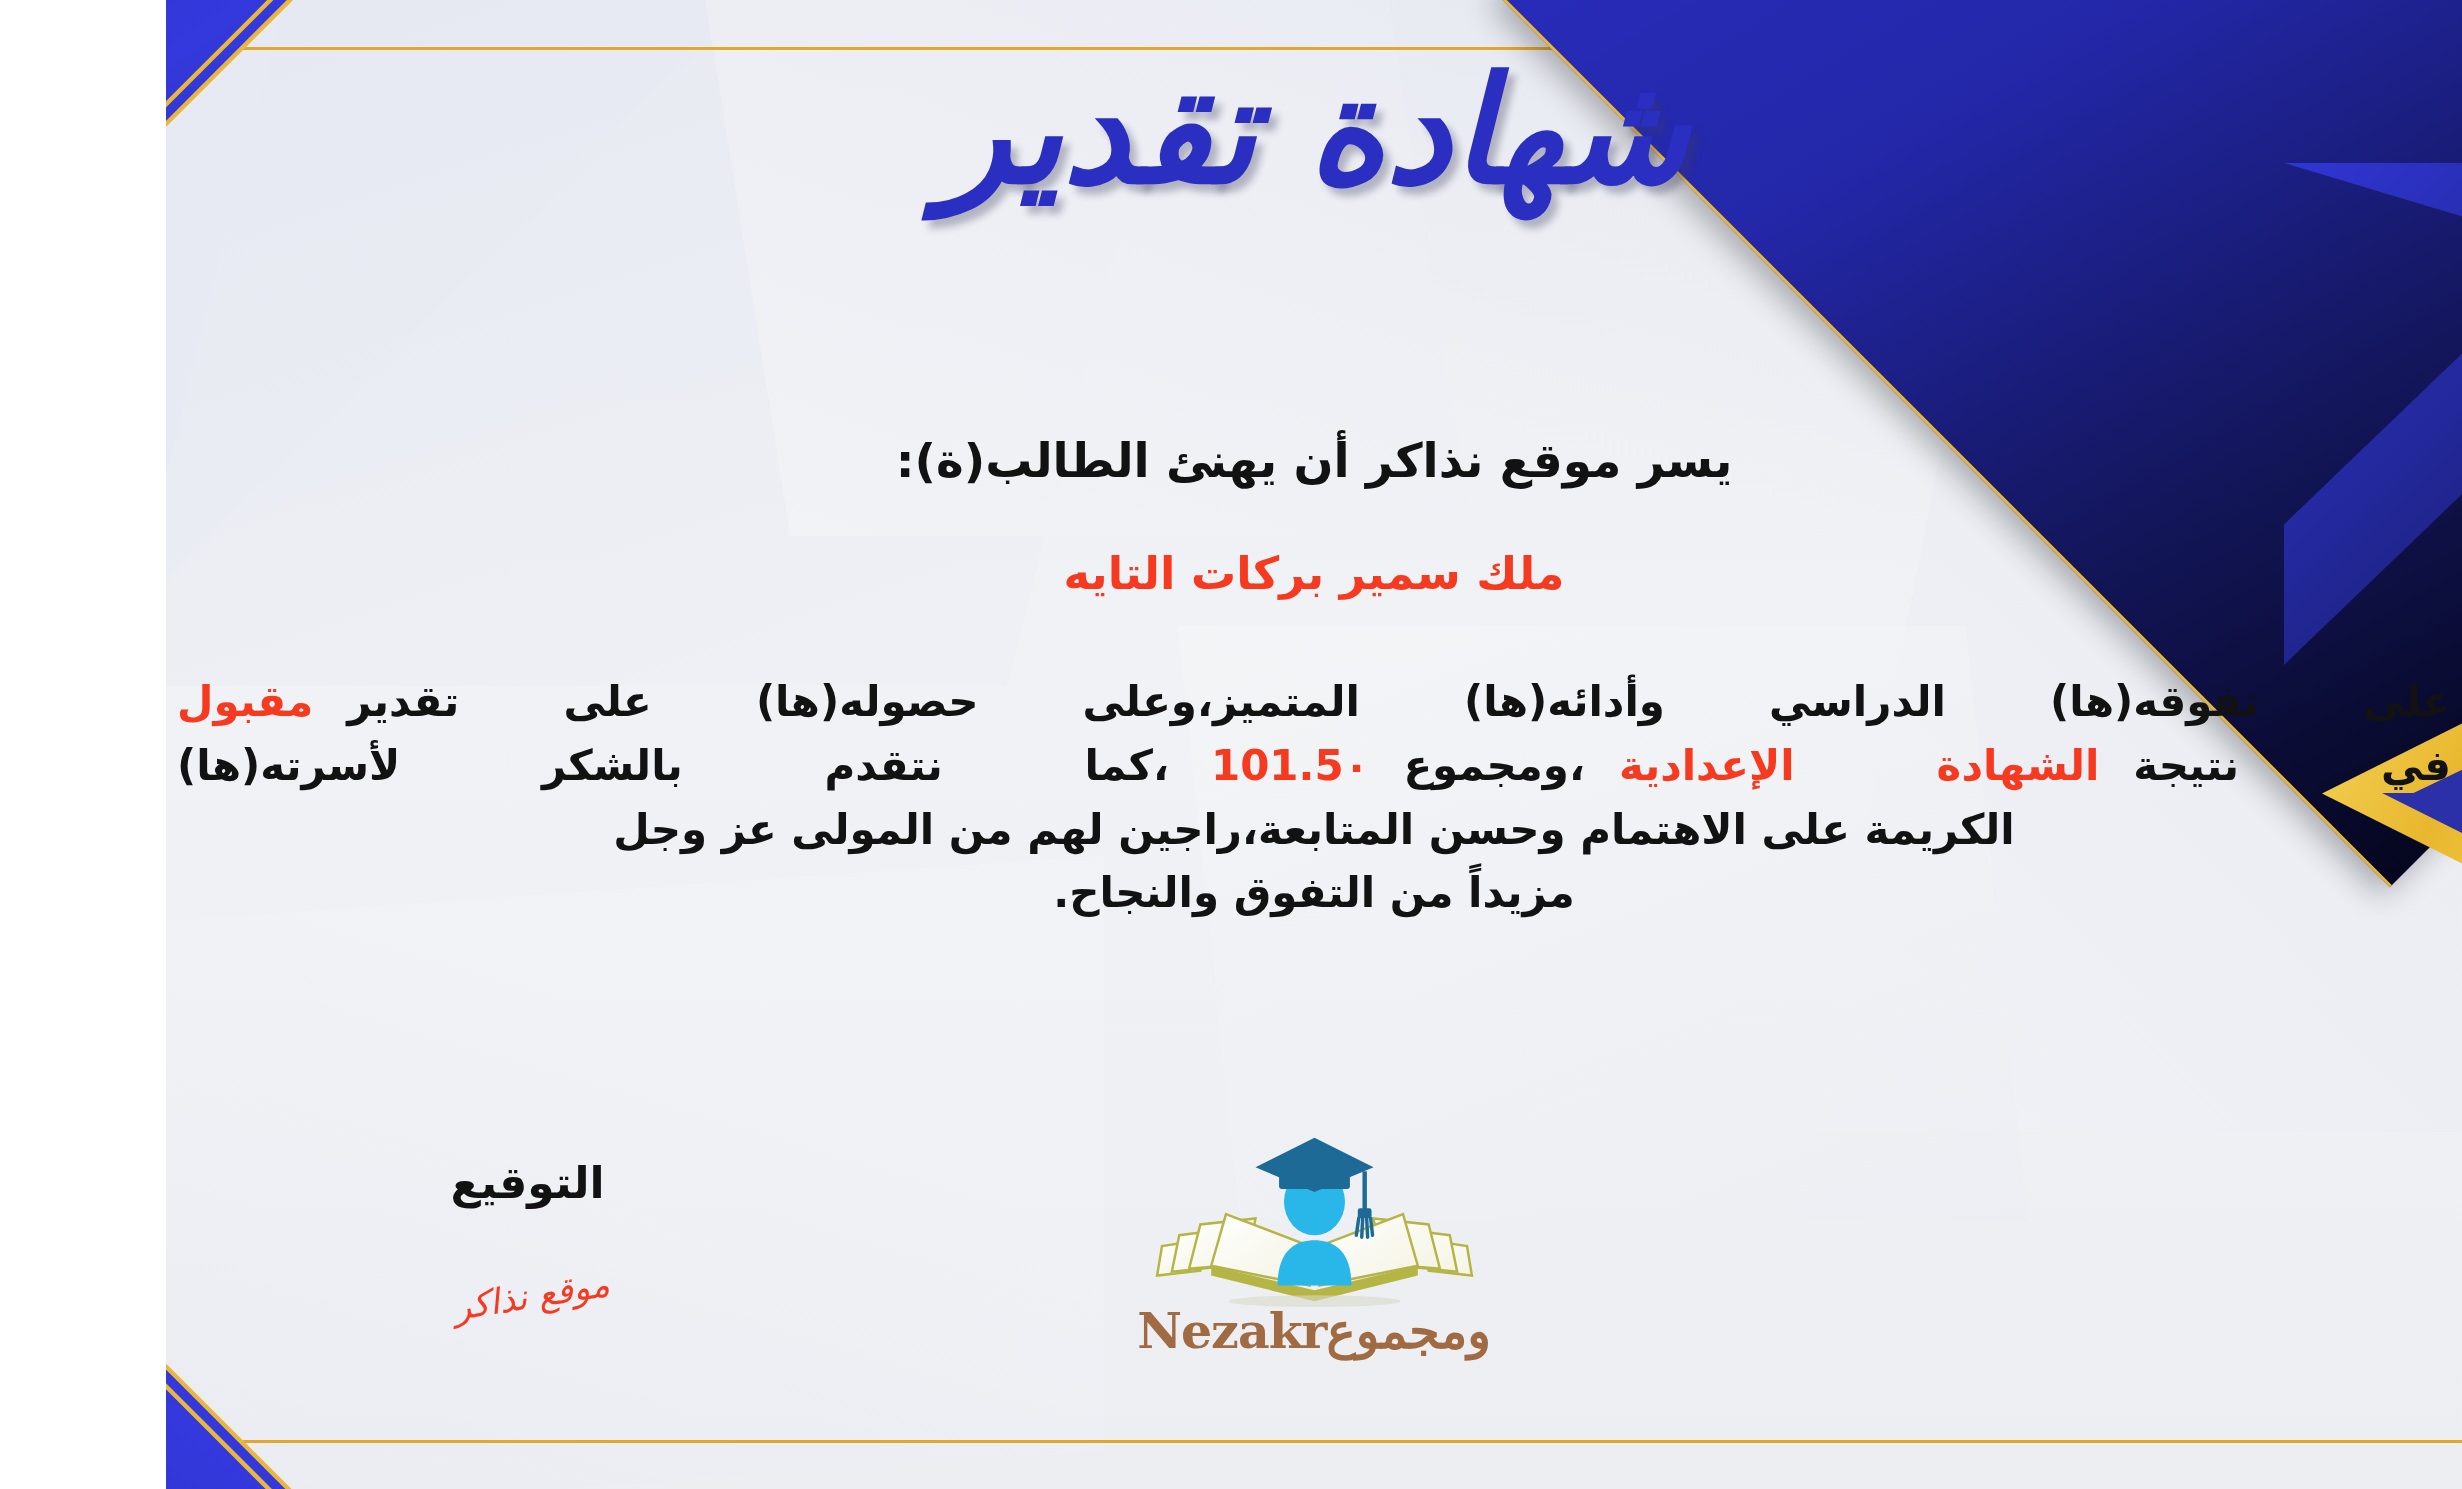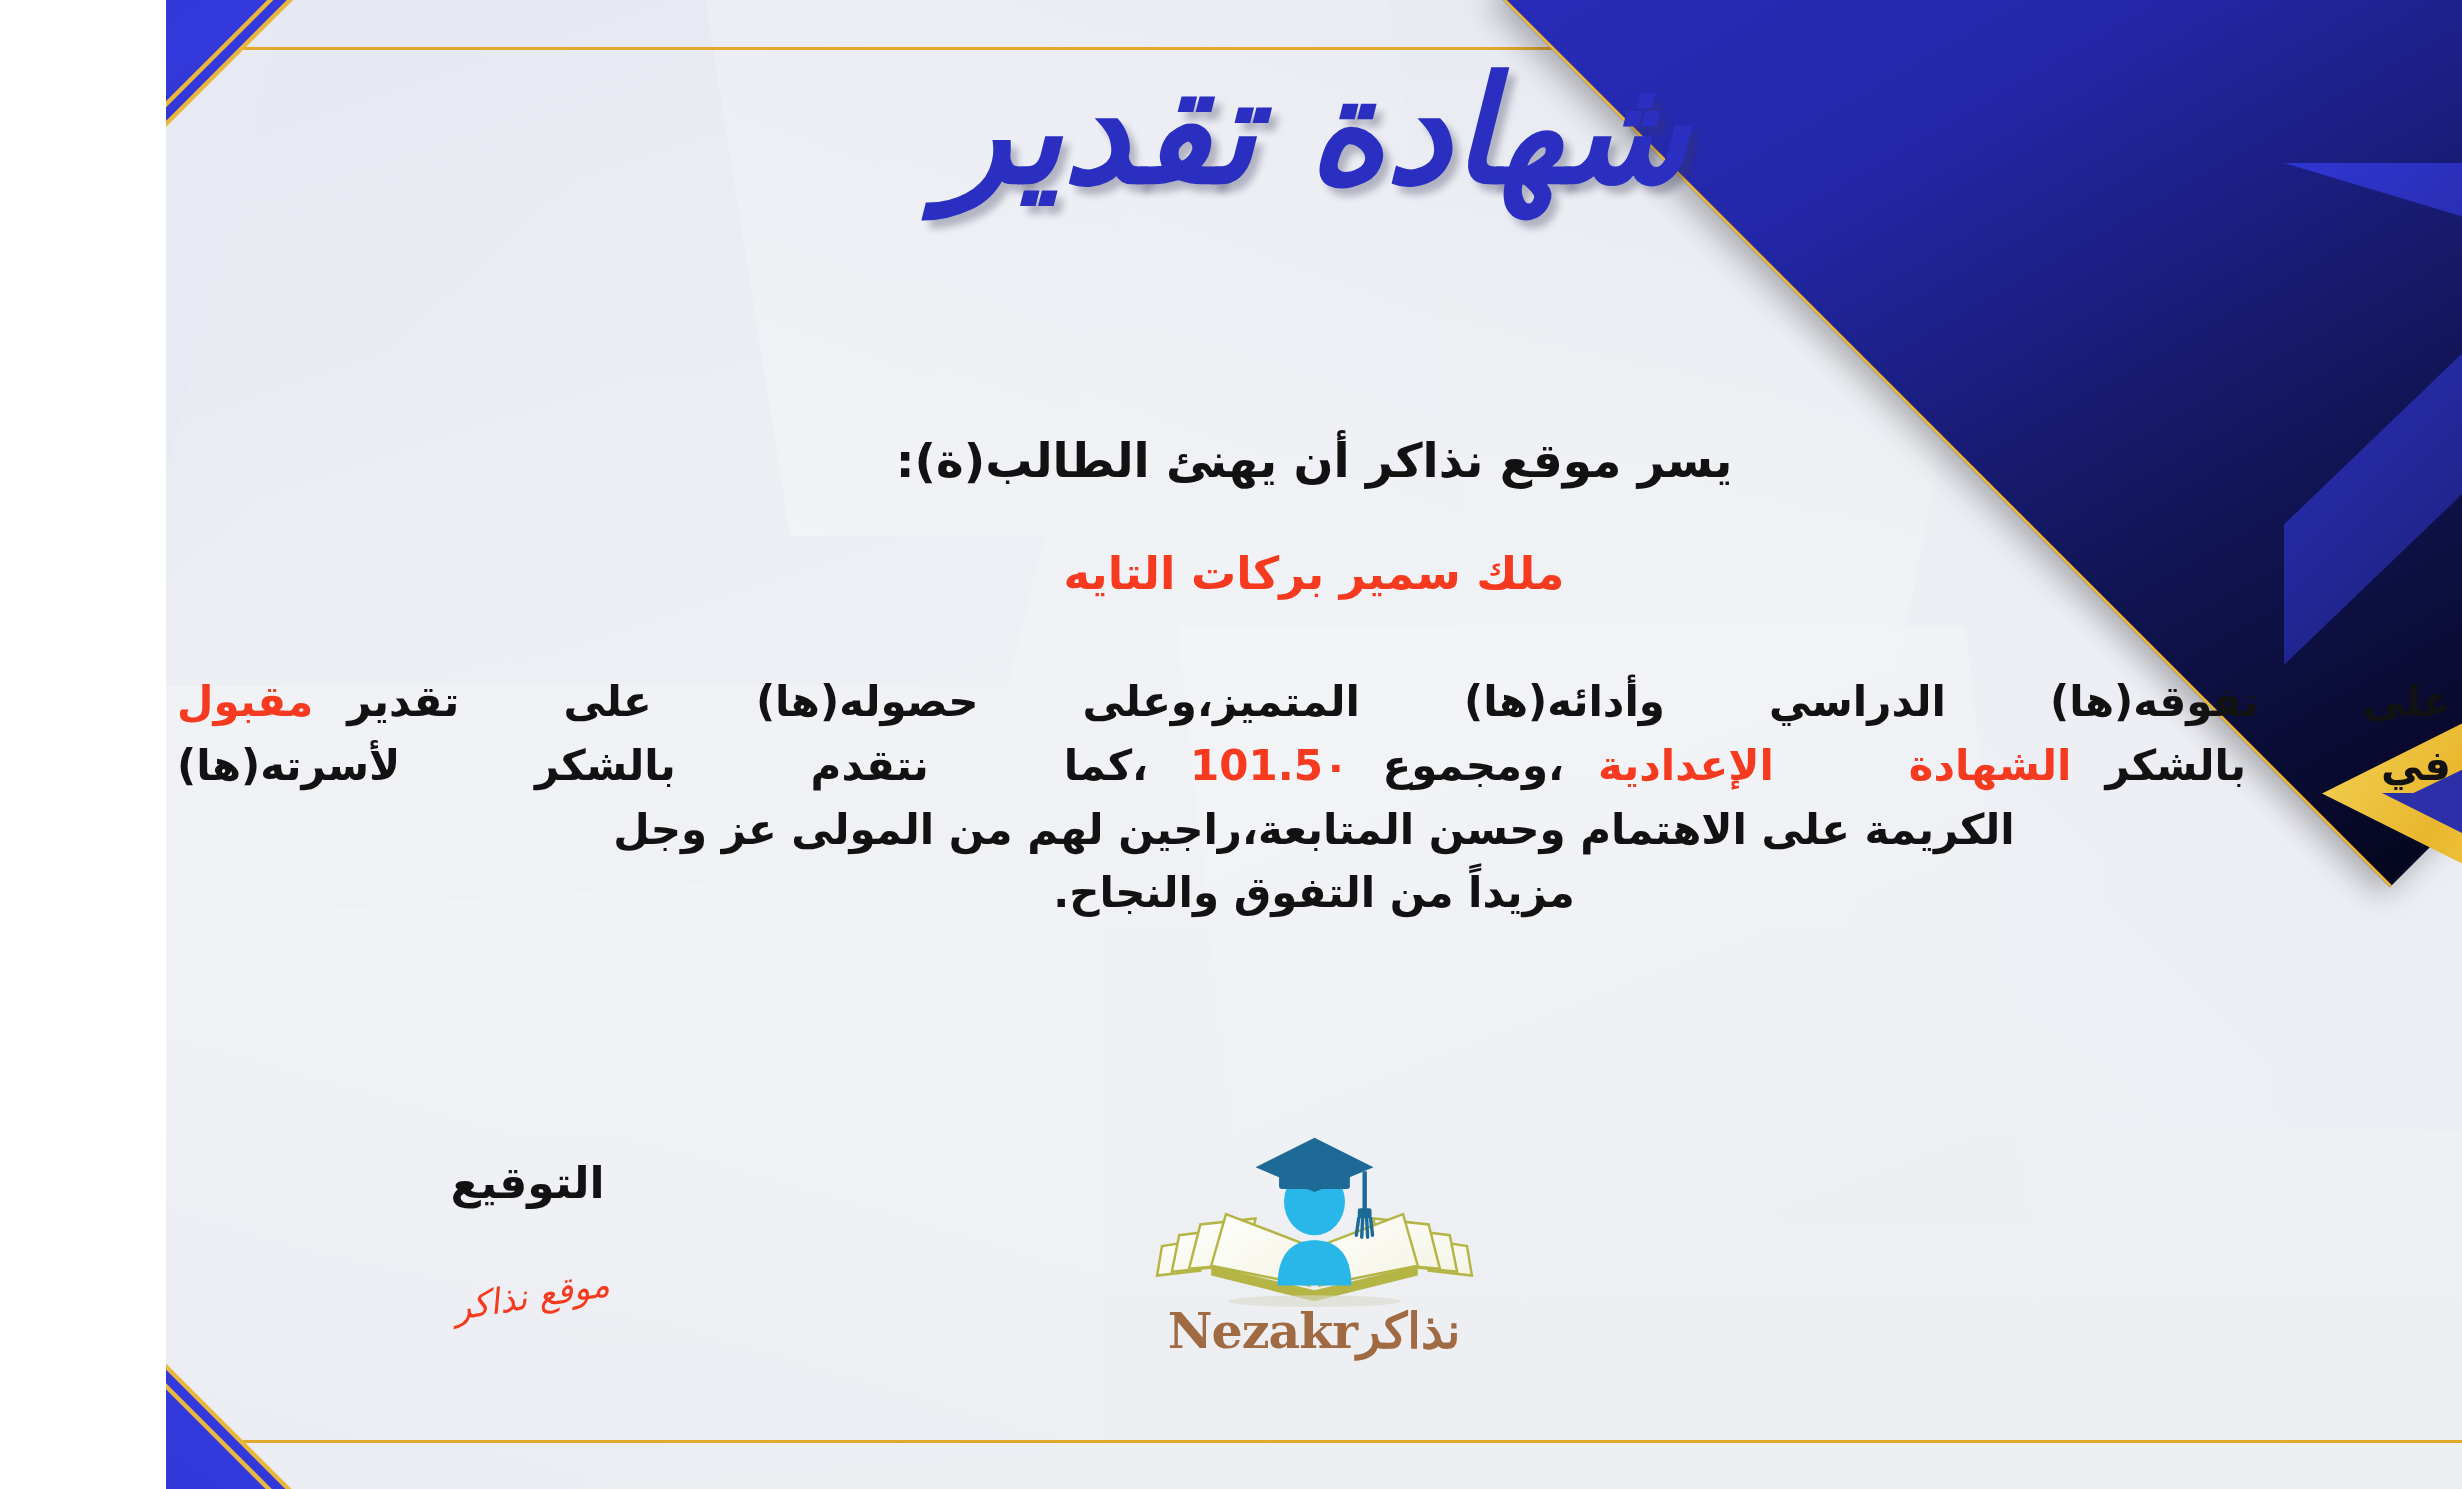--- a/index.html
+++ b/index.html
@@ -241,7 +241,7 @@
 
       <span class="body-line l1"><span>على تفوقه(ها) الدراسي وأدائه(ها) المتميز،وعلى حصوله(ها) على تقدير</span><span class="sp"></span><span class="hl">مقبول</span></span>
 
-      <span class="body-line l2"><span>في بالشكر</span><span class="sp"></span><span class="hl">الشهادة الإعدادية</span><span class="sp"></span><span>،ومجموع</span><span class="sp"></span><span class="num">101.5٠</span><span class="sp"></span><span>،كما نتقدم بالشكر لأسرته(ها)</span></span>
+      <span class="body-line l2"><span>في نتيجة</span><span class="sp"></span><span class="hl">الشهادة الإعدادية</span><span class="sp"></span><span>،ومجموع</span><span class="sp"></span><span class="num">101.5٠</span><span class="sp"></span><span>،كما نتقدم بالشكر لأسرته(ها)</span></span>
 
       <span class="body-line">الكريمة على الاهتمام وحسن المتابعة،راجين لهم من المولى عز وجل</span>
       <span class="body-line">مزيداً من التفوق والنجاح.</span>

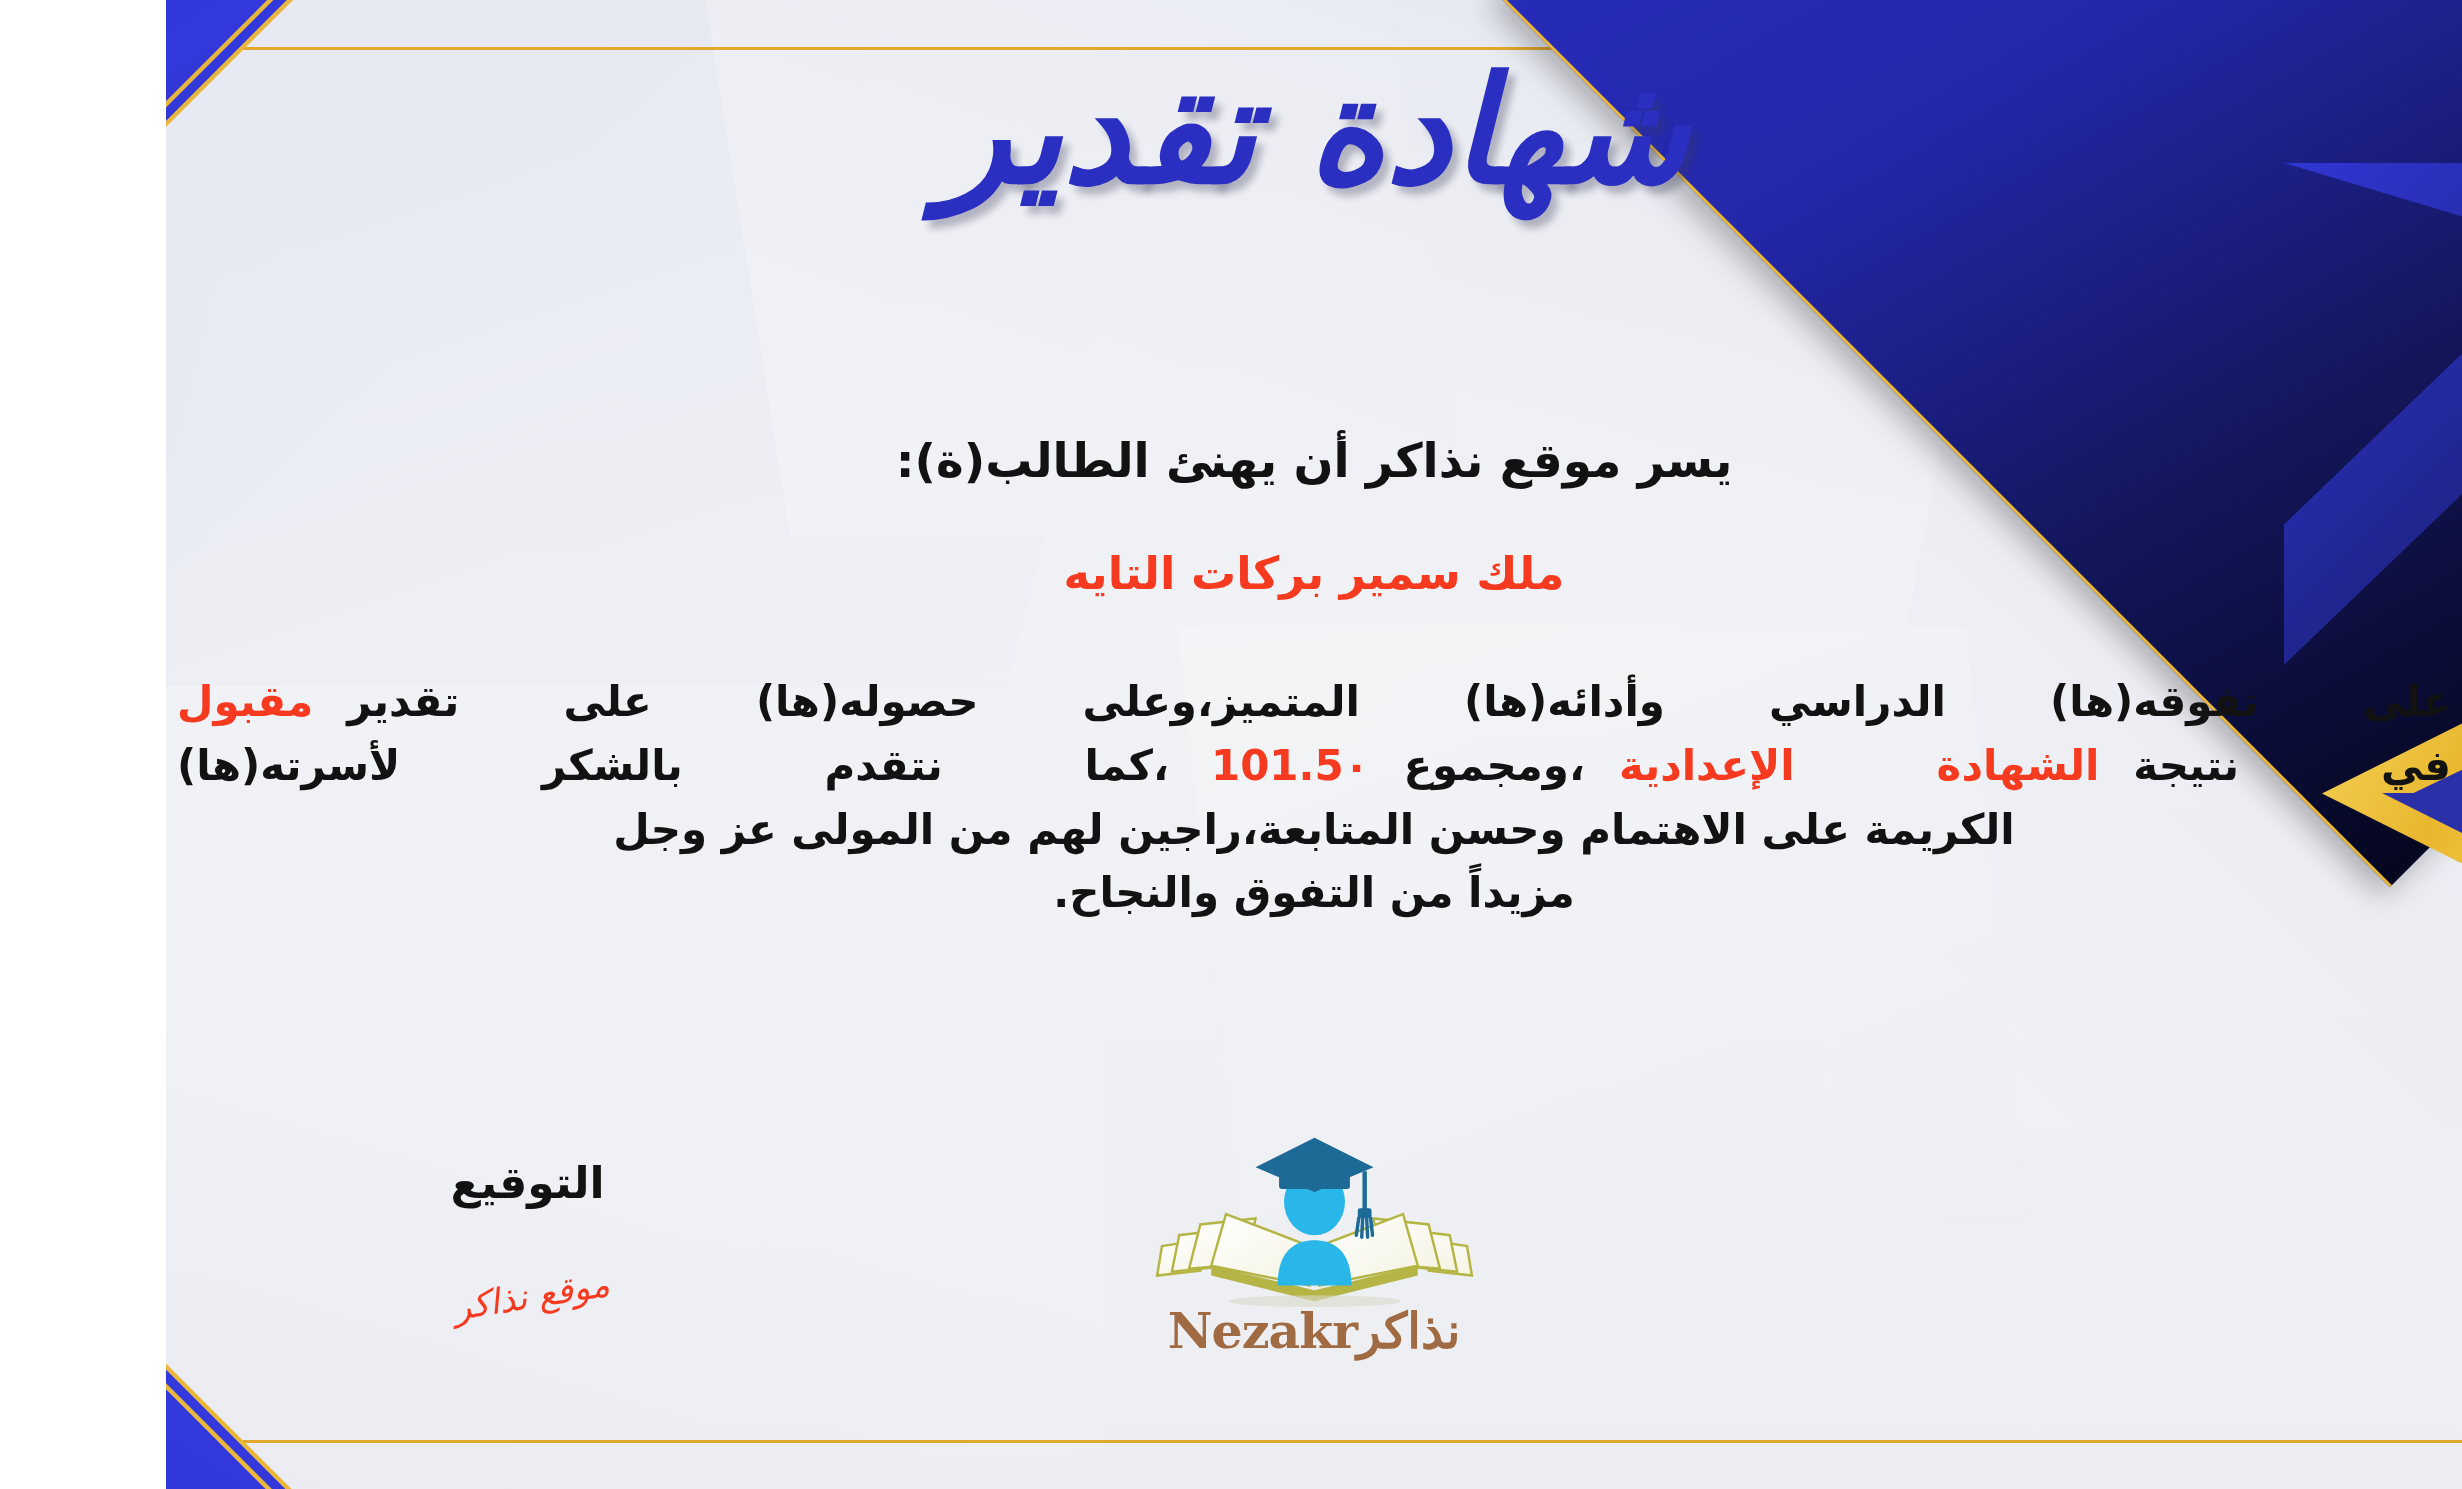--- a/index.html
+++ b/index.html
@@ -289,7 +289,7 @@
         <rect x="438" y="163" width="28" height="20" rx="5" fill="#1d6a96"></rect>
         <path d="M 440 183 L 435 218 M 448 183 L 446 222 M 456 183 L 458 222 M 464 183 L 468 218" stroke="#1d6a96" stroke-width="7" fill="none" stroke-linecap="round"></path>
       </svg>
-      <div class="logo-word"><span>نذاكر</span><span class="lat">Nezakr</span></div>
+      <div class="logo-word"><span>ومجموع</span><span class="lat">Nezakr</span></div>
     </div>
 
   </div>

